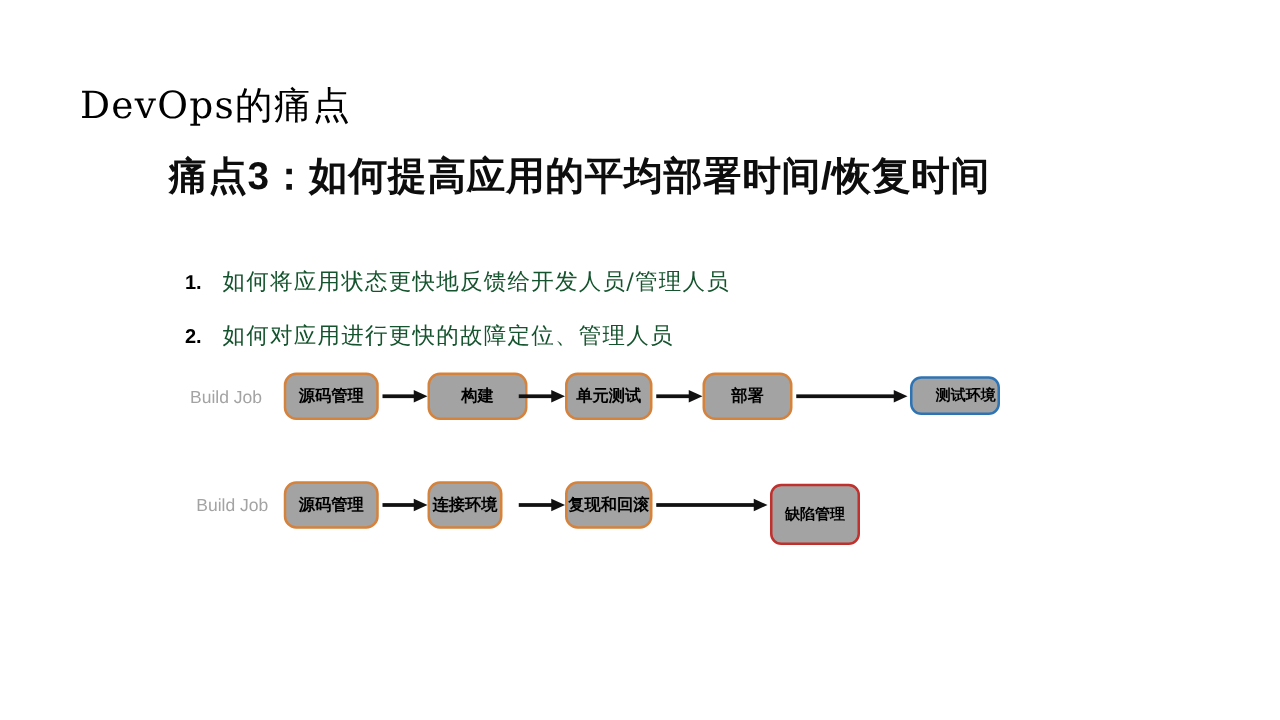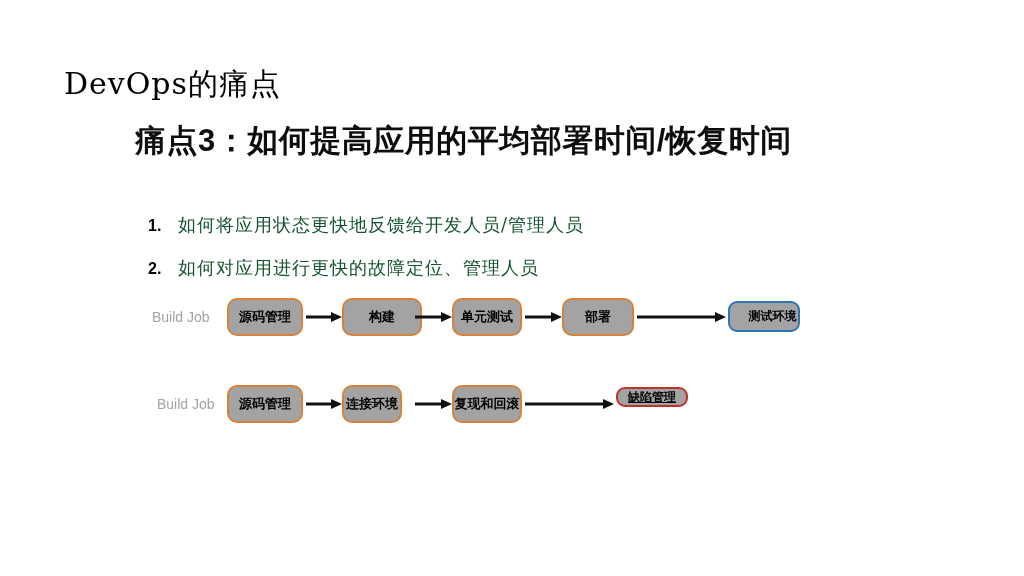--- a/index.html
+++ b/index.html
@@ -129,7 +129,7 @@
       <span class="head"></span>
     </div>
 
-  <div class="node defect" style="left:616px; top:387px; width:72px; height:20px;text-decoration:underline;">缺陷管理</div>
+  <div class="node defect" style="left:616px; top:387px; width:72px; height:49px;">缺陷管理</div>
 </div>
 
 </body></html>

